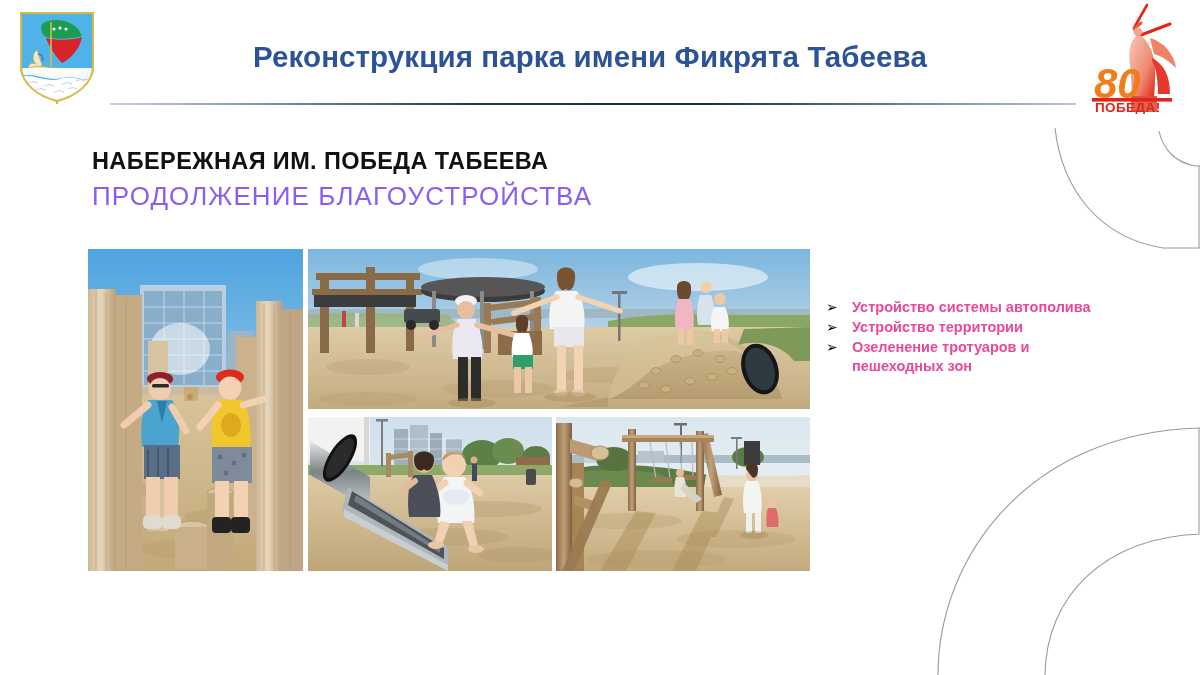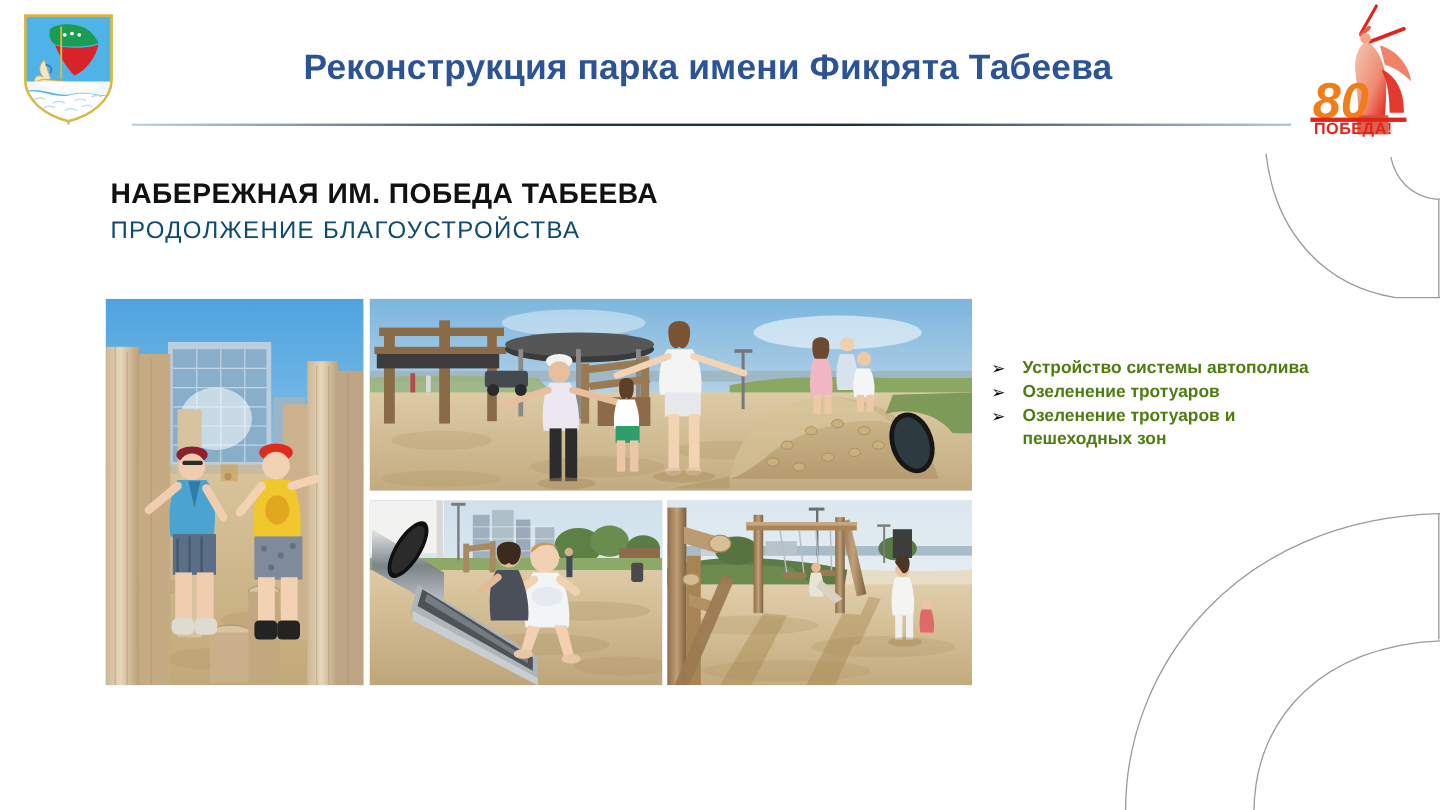--- a/index.html
+++ b/index.html
@@ -81,9 +81,9 @@
     position: absolute;
     left: 92px;
     top: 181px;
-    font-size: 20px;
+    font-size: 26px;
     font-weight: normal;
-    color: #0c4a6e;
+    color: #8b5cf6;
     letter-spacing: 1.1px;
     white-space: nowrap;
   }

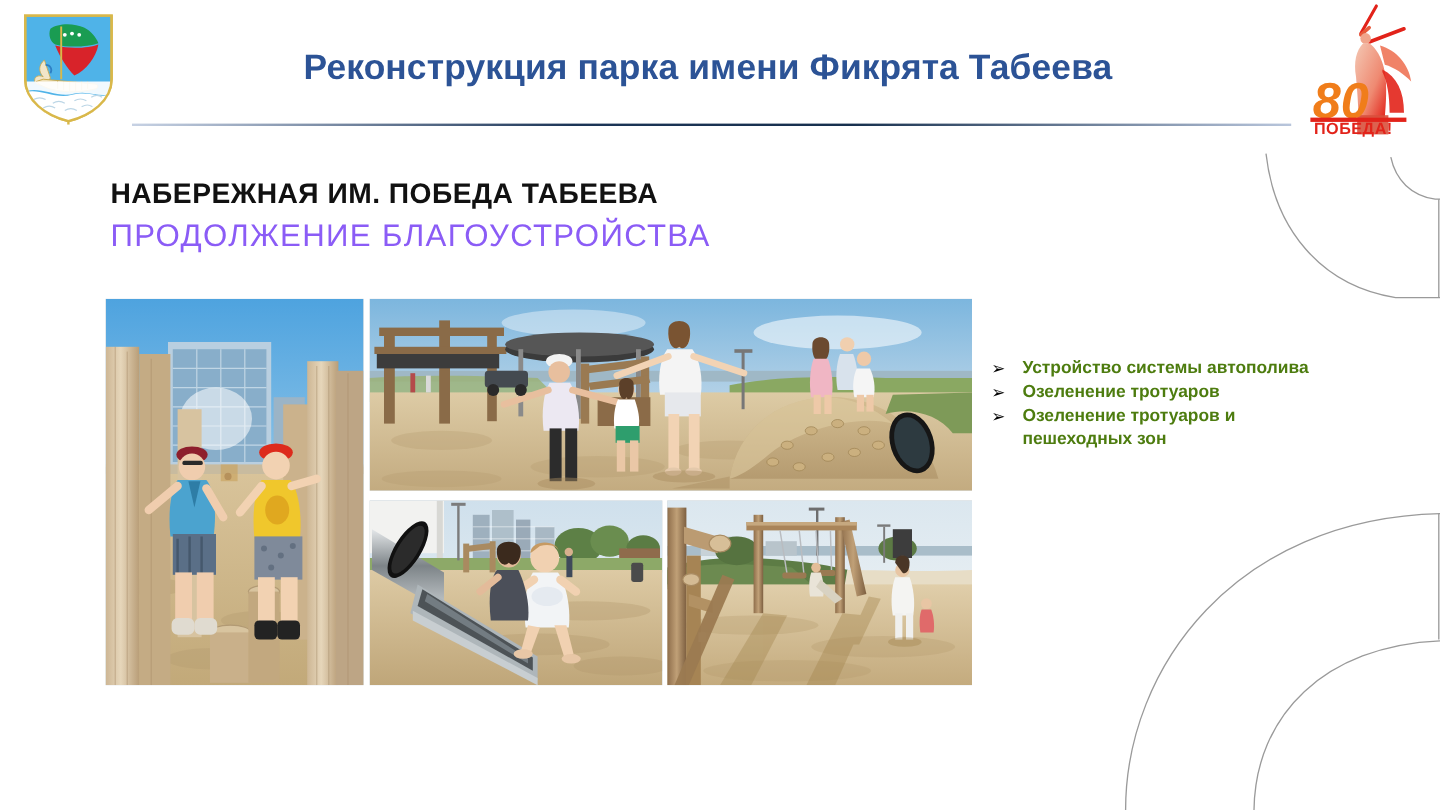--- a/index.html
+++ b/index.html
@@ -121,7 +121,7 @@
     flex: 1 1 auto;
     font-size: 14.5px;
     font-weight: bold;
-    color: #4d7c0f;
+    color: #ec4899;
     line-height: 19px;
     white-space: pre-line;
   }

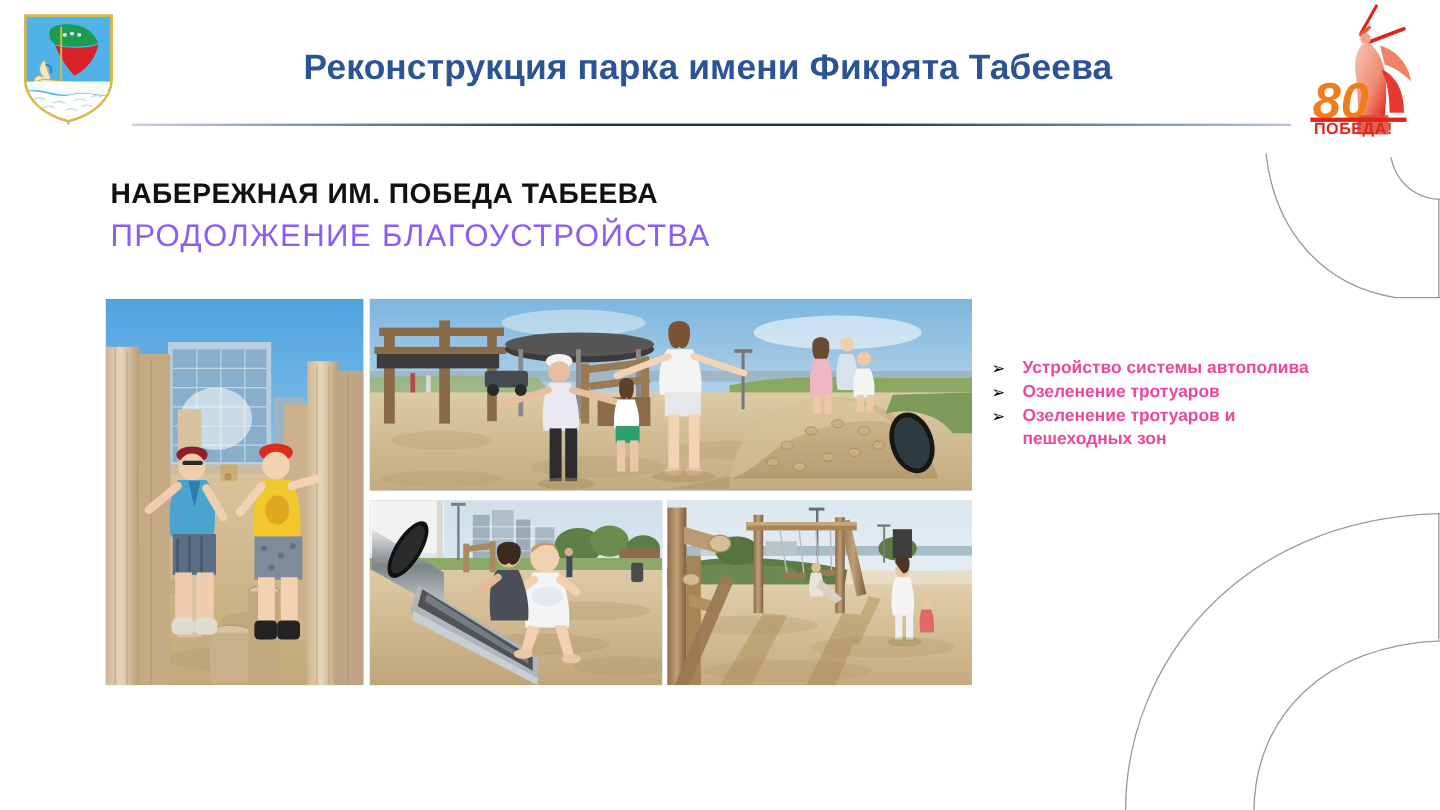--- a/index.html
+++ b/index.html
@@ -694,7 +694,7 @@
     </div>
     <div class="plan-item">
       <span class="plan-bullet">➢</span>
-      <span class="plan-text">Озеленение тротуаров</span>
+      <span class="plan-text">Устройство территории</span>
     </div>
     <div class="plan-item">
       <span class="plan-bullet">➢</span>

